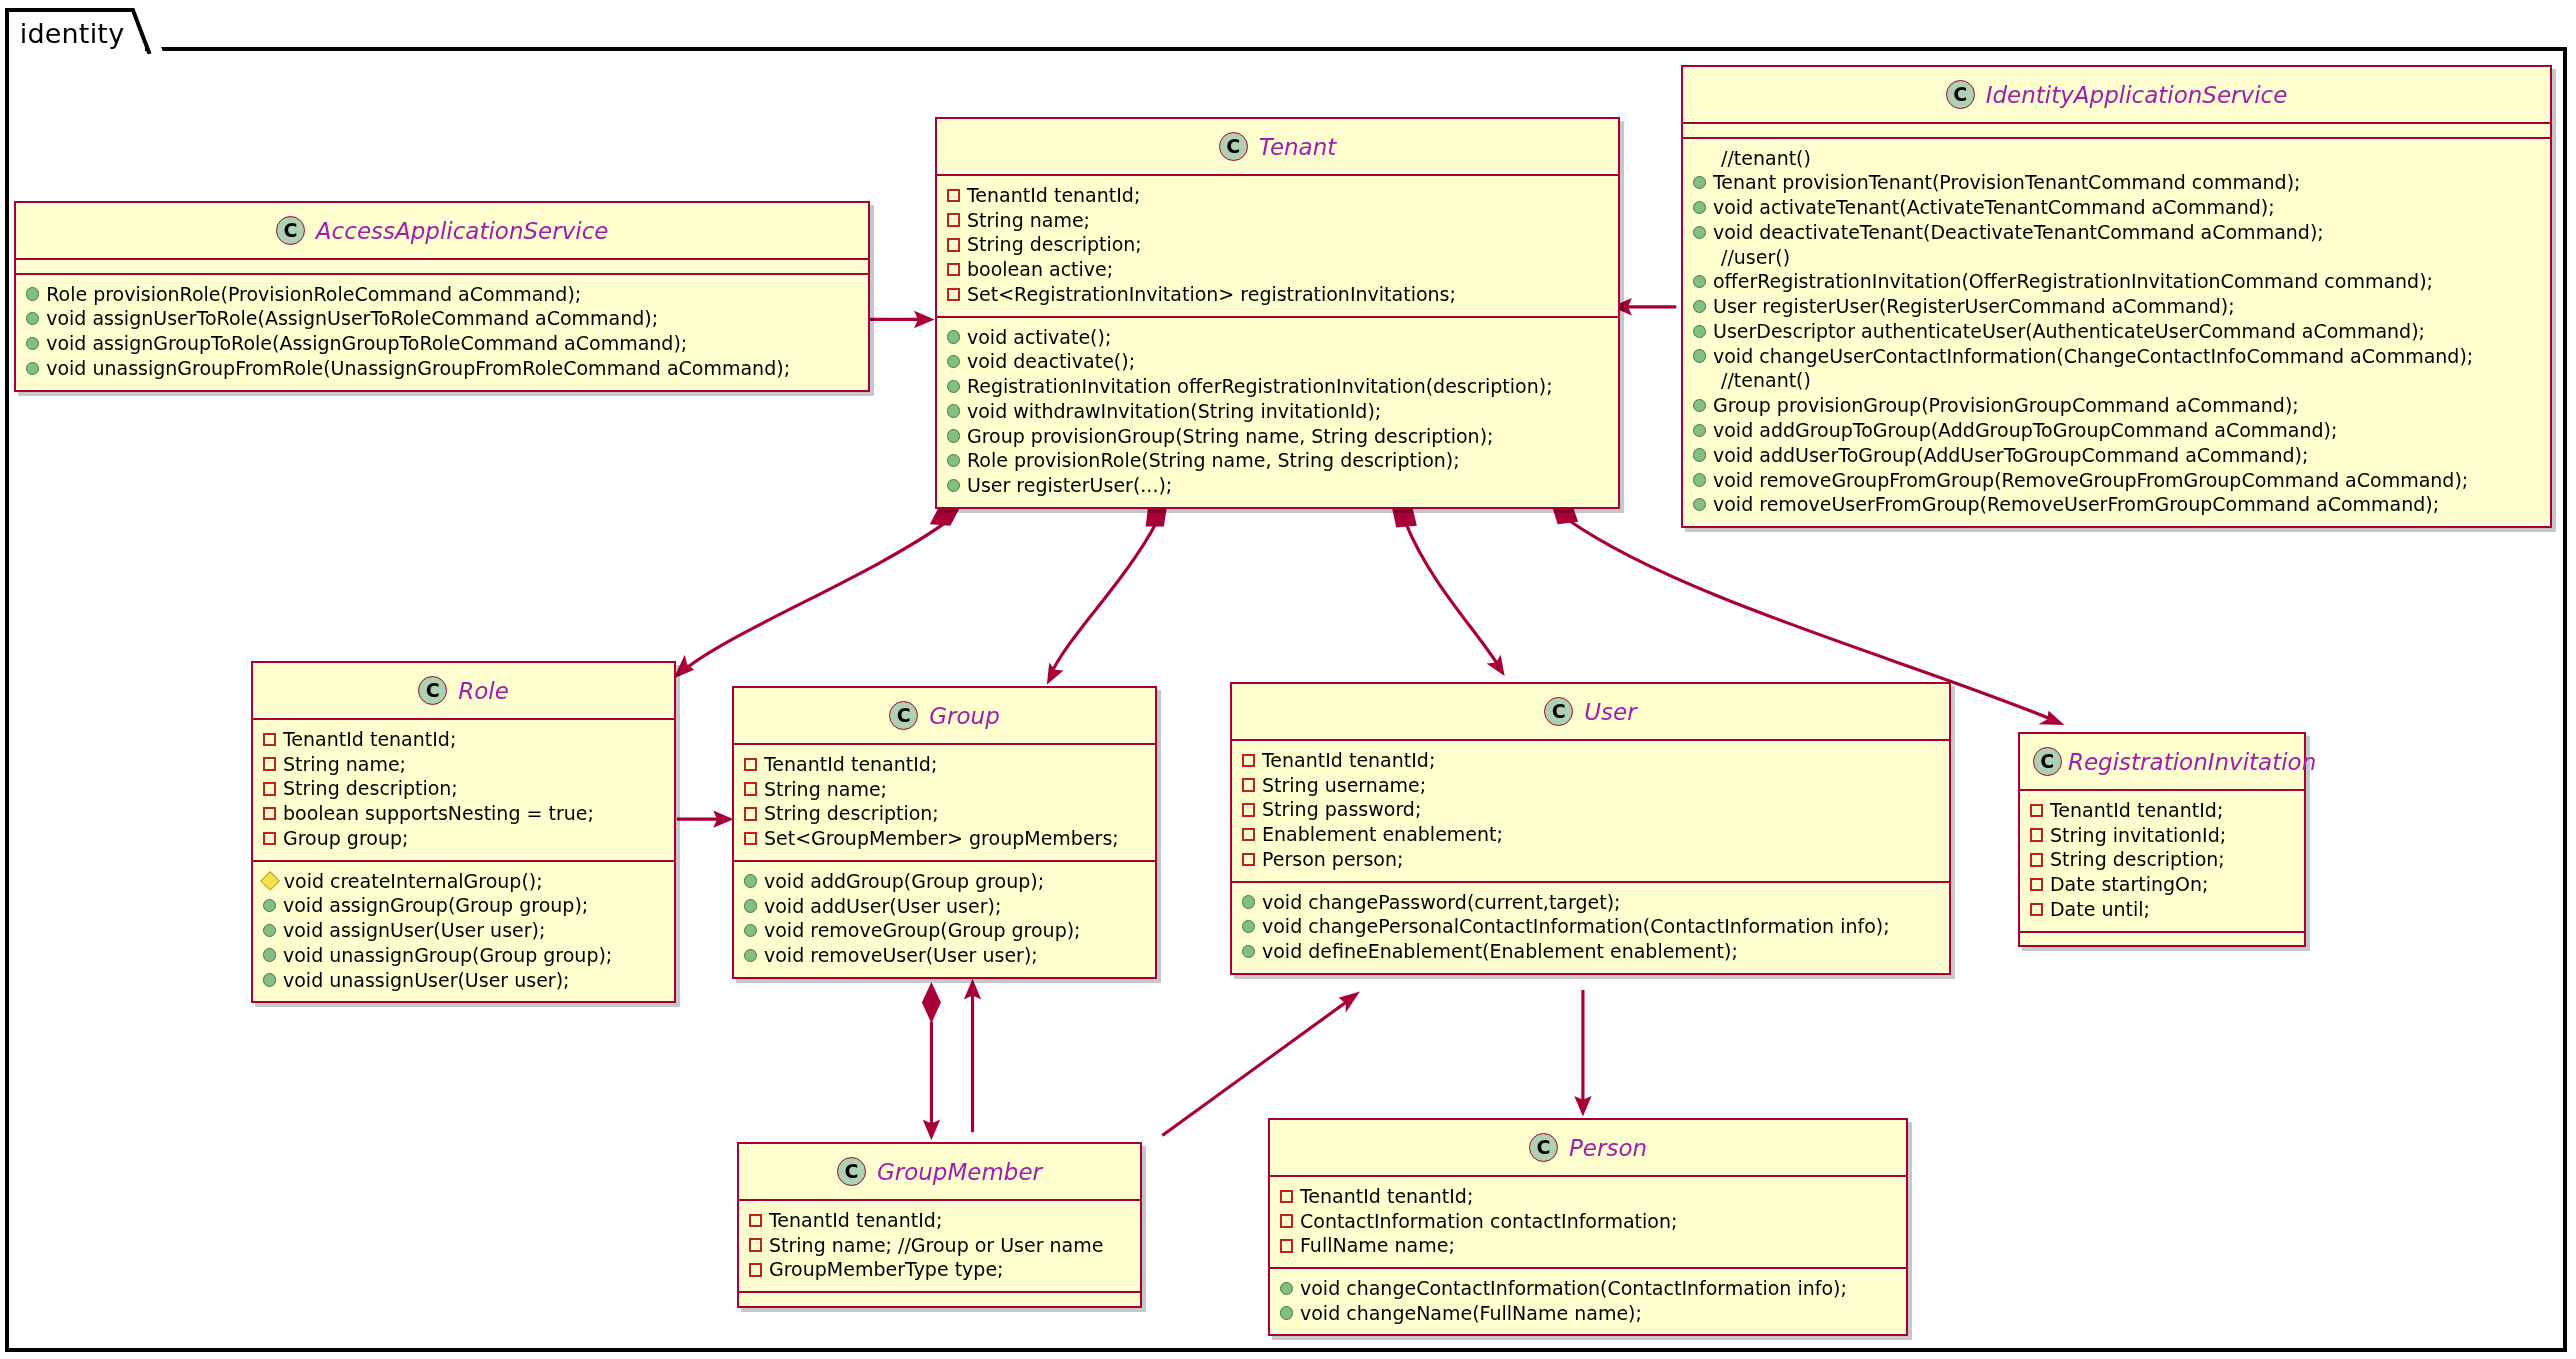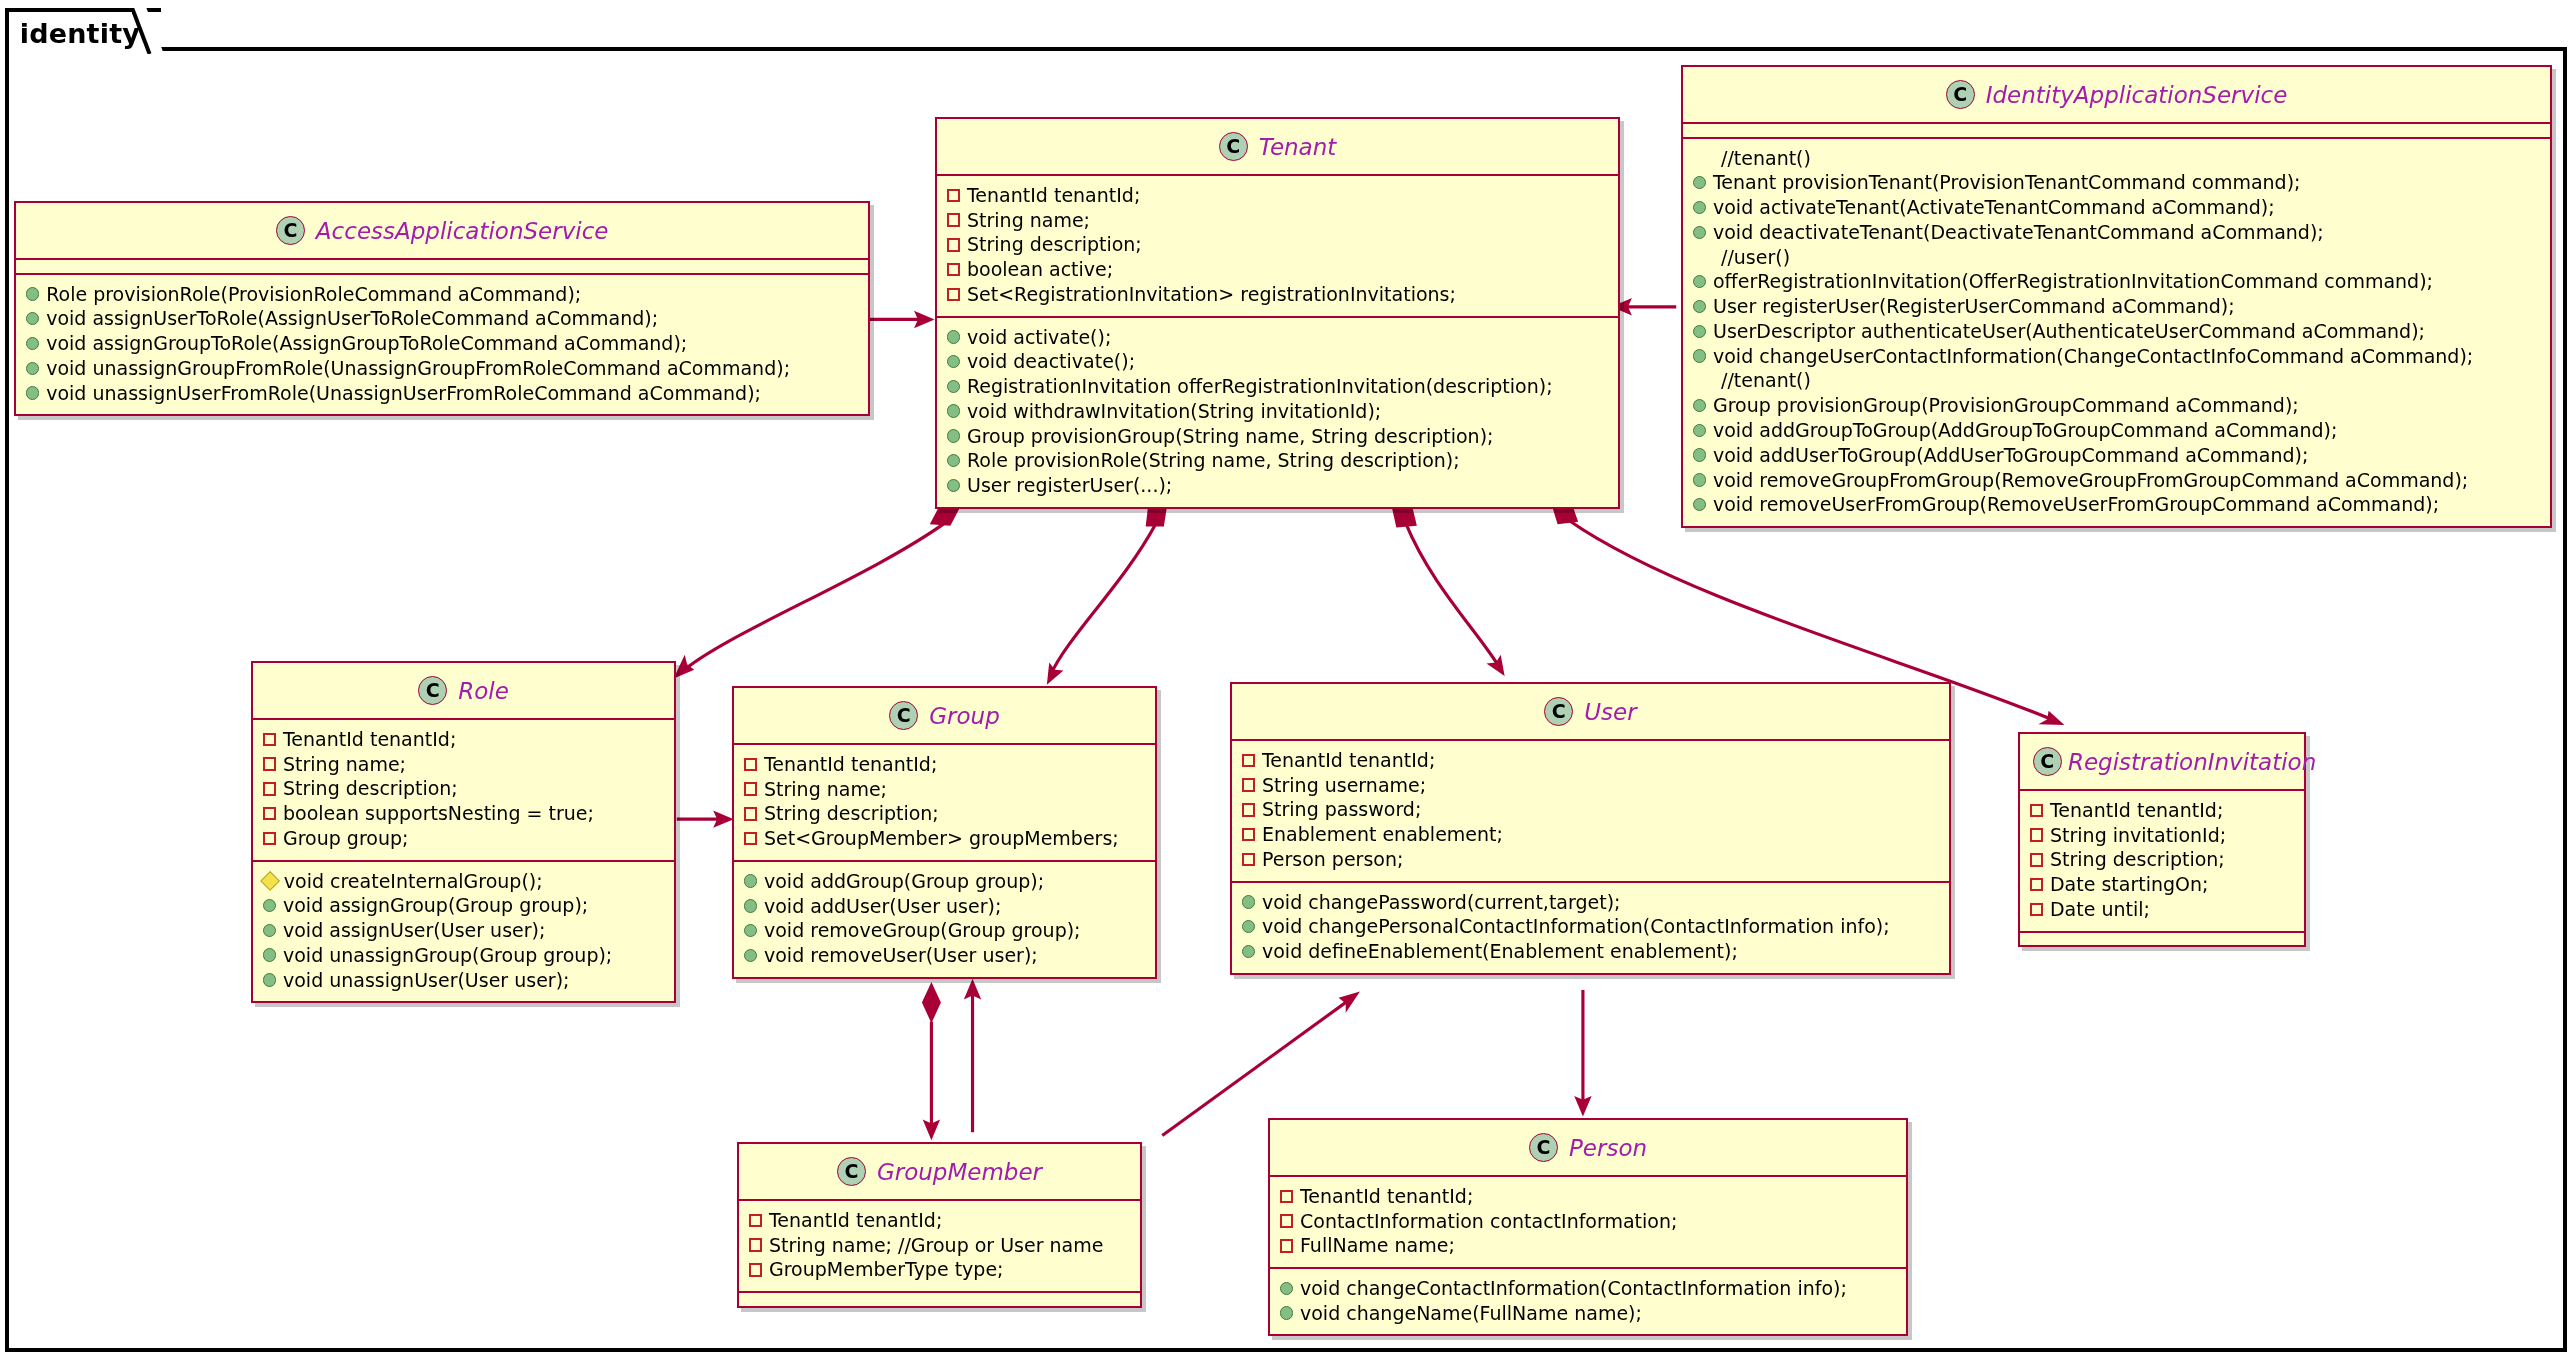--- a/index.html
+++ b/index.html
@@ -12,7 +12,7 @@
   .pkg-tab{position:absolute;left:4.7px;top:8px;height:46px;box-sizing:border-box;
     border-top:4px solid #000;border-left:4px solid #000;background:#ffffff;
     padding:0 20.6px 0 11px;display:flex;align-items:center;}
-  .pkg-tab-label{font-size:27px;font-weight:bold;color:#000;letter-spacing:0.2px;}
+  .pkg-tab-label{font-size:27px;font-weight:normal;color:#000;letter-spacing:0.2px;}
   .pkg-tab-slant{position:absolute;top:8px;height:46px;width:32px;overflow:hidden;}
   .pkg-tab-slant svg{display:block;}
 

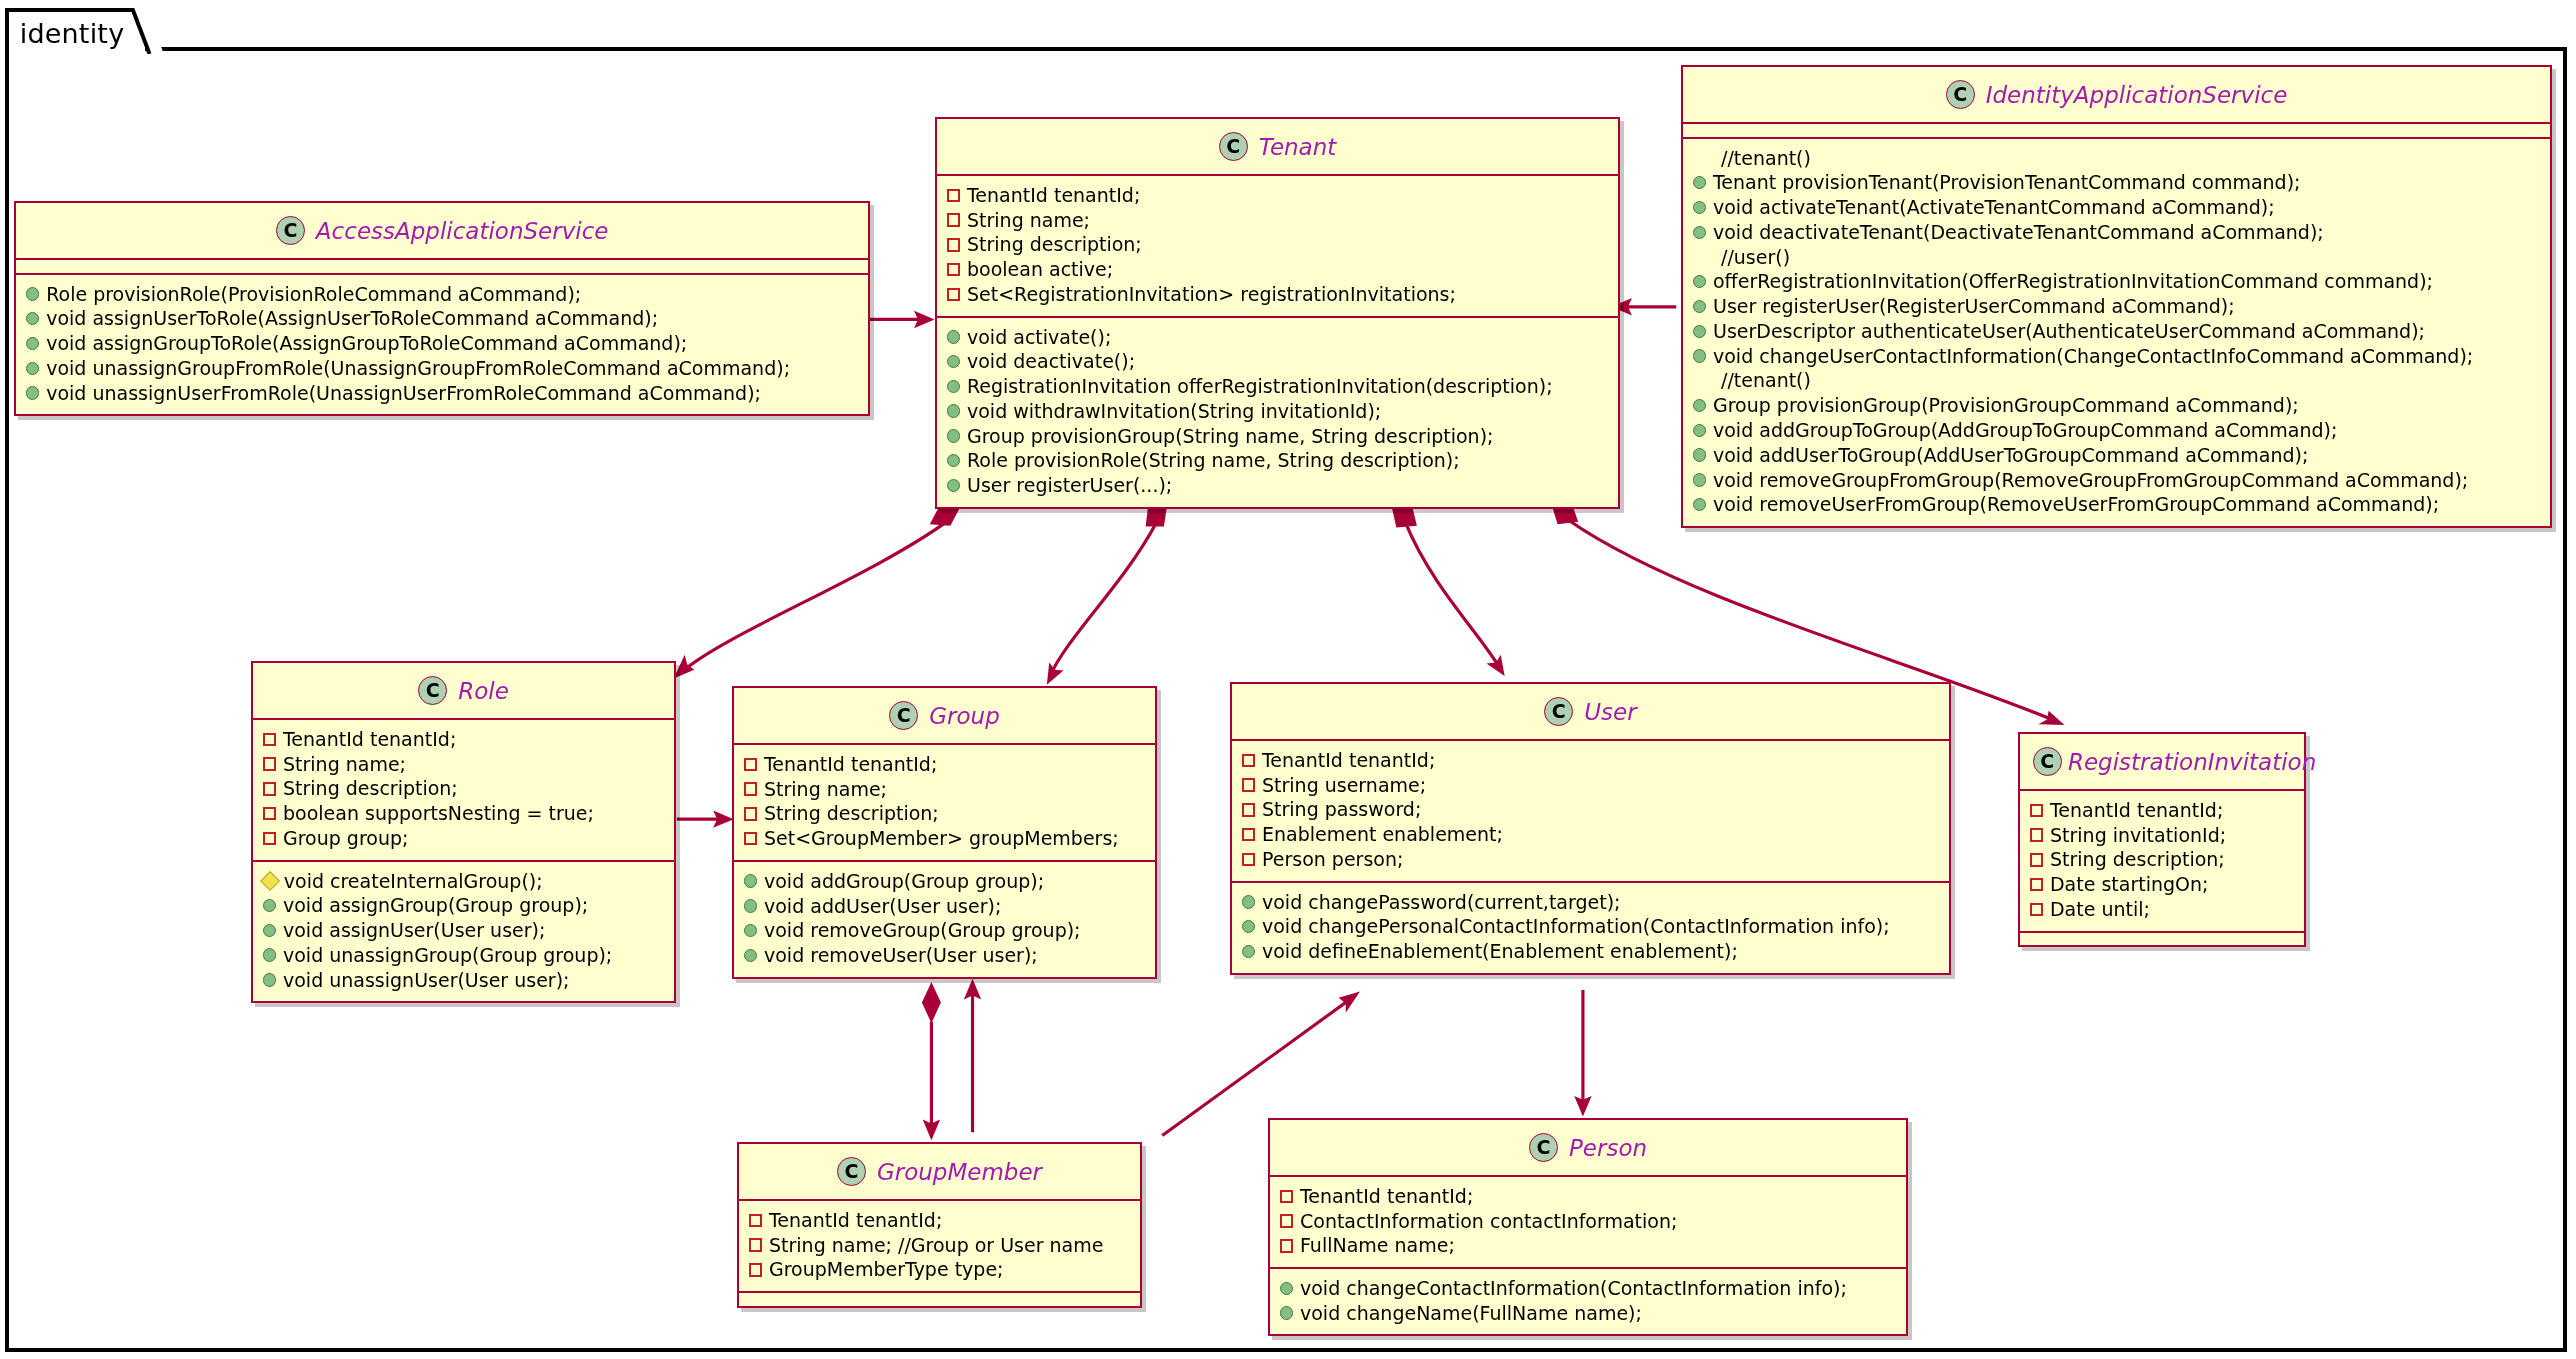--- a/index.html
+++ b/index.html
@@ -147,10 +147,6 @@
           <span class="m-method"></span>
           <span>void unassignGroupFromRole(UnassignGroupFromRoleCommand aCommand);</span>
         </div>
-        <div class="mem">
-          <span class="m-method"></span>
-          <span>void unassignUserFromRole(UnassignUserFromRoleCommand aCommand);</span>
-        </div>
       </div>
   </div>
 

